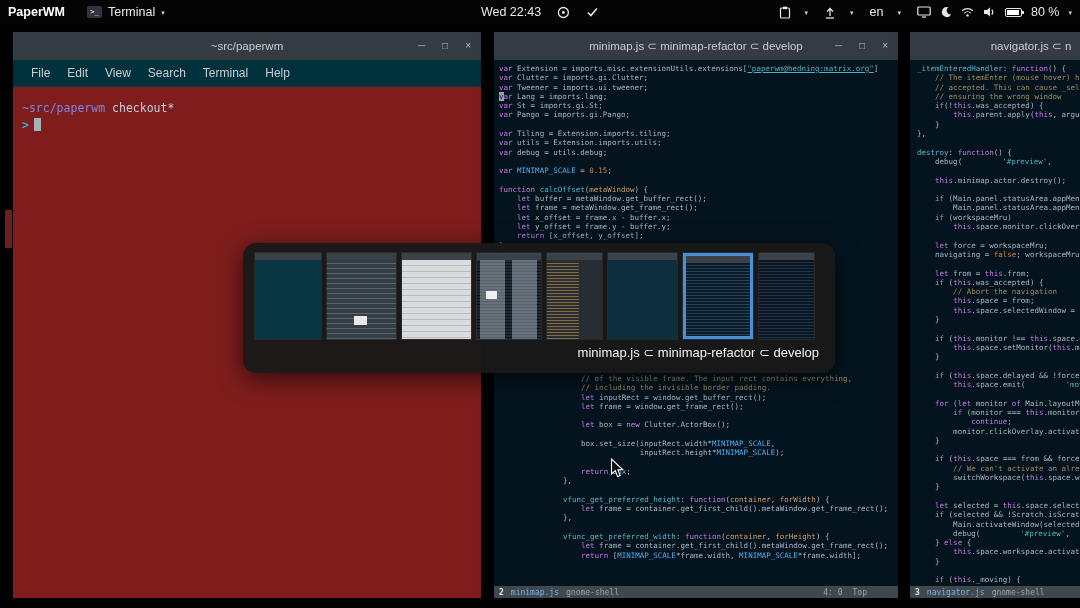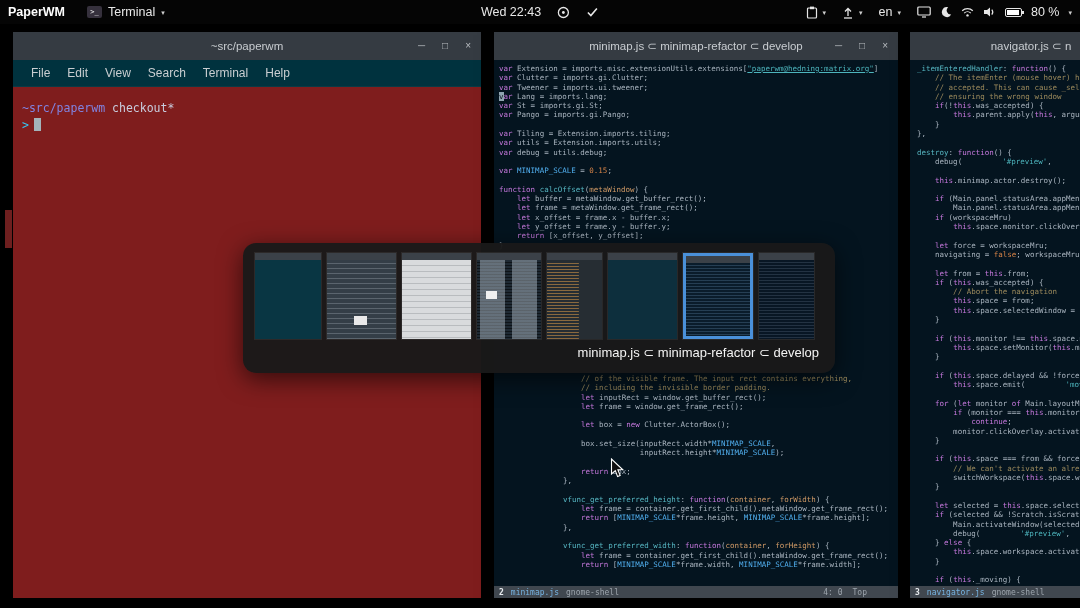--- a/index.html
+++ b/index.html
@@ -16,7 +16,7 @@
   .tb-center { position:absolute; left:50%; top:0; height:24px; transform:translateX(-50%); display:flex; align-items:center; gap:16px; }
   .tb-ico { display:inline-flex; align-items:center; }
   .tb-right { display:flex; align-items:center; gap:16px; }
-  .tb-item { display:flex; align-items:center; gap:5px; }
+  .tb-item { display:flex; align-items:center; gap:14px; }
   .sysgroup { display:flex; align-items:center; gap:9px; }
   .batt { position:relative; width:17px; height:9px; border:1px solid #e6e6e6; border-radius:2px; }
   .batt::after { content:""; position:absolute; right:-3px; top:2px; width:2px; height:3px; background:#e6e6e6; }

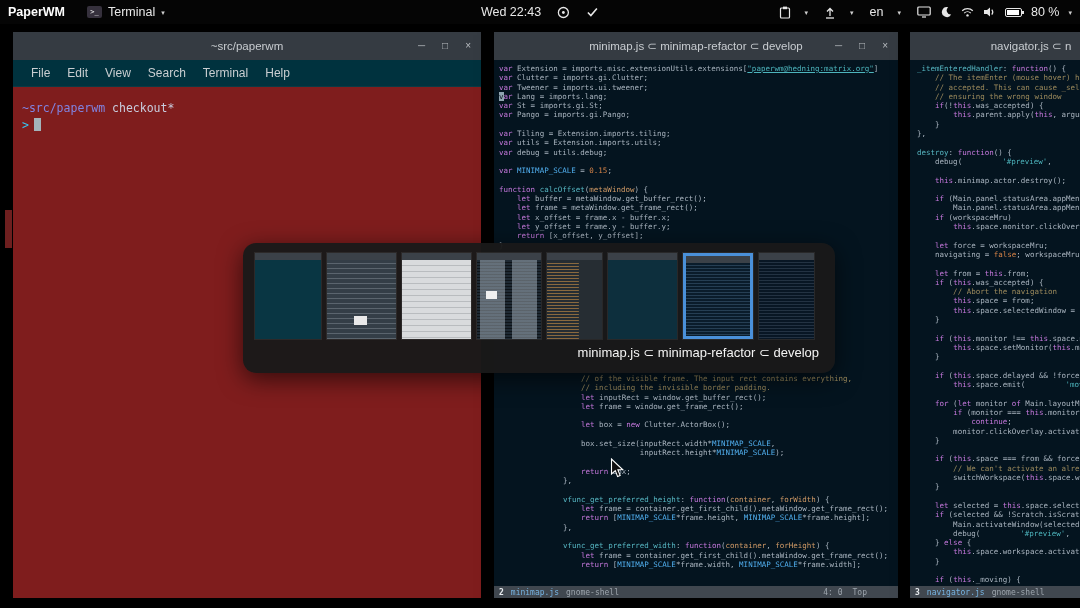--- a/index.html
+++ b/index.html
@@ -252,7 +252,6 @@
           <div class="code-line">&nbsp;</div>
           <div class="code-line"><span class="tok-f">vfunc_get_preferred_height</span><span class="tok-v">: </span><span class="tok-k">function</span><span class="tok-v">(</span><span class="tok-p">container</span><span class="tok-v">, </span><span class="tok-p">forWidth</span><span class="tok-v">) {</span></div>
           <div class="code-line"><span class="tok-v">    </span><span class="tok-k">let</span><span class="tok-v"> frame = container.get_first_child().metaWindow.get_frame_rect();</span></div>
-          <div class="code-line"><span class="tok-v">    </span><span class="tok-k">return</span><span class="tok-v"> [</span><span class="tok-b">MINIMAP_SCALE</span><span class="tok-v">*frame.height, </span><span class="tok-b">MINIMAP_SCALE</span><span class="tok-v">*frame.height];</span></div>
           <div class="code-line"><span class="tok-v">},</span></div>
           <div class="code-line">&nbsp;</div>
           <div class="code-line"><span class="tok-f">vfunc_get_preferred_width</span><span class="tok-v">: </span><span class="tok-k">function</span><span class="tok-v">(</span><span class="tok-p">container</span><span class="tok-v">, </span><span class="tok-p">forHeight</span><span class="tok-v">) {</span></div>

